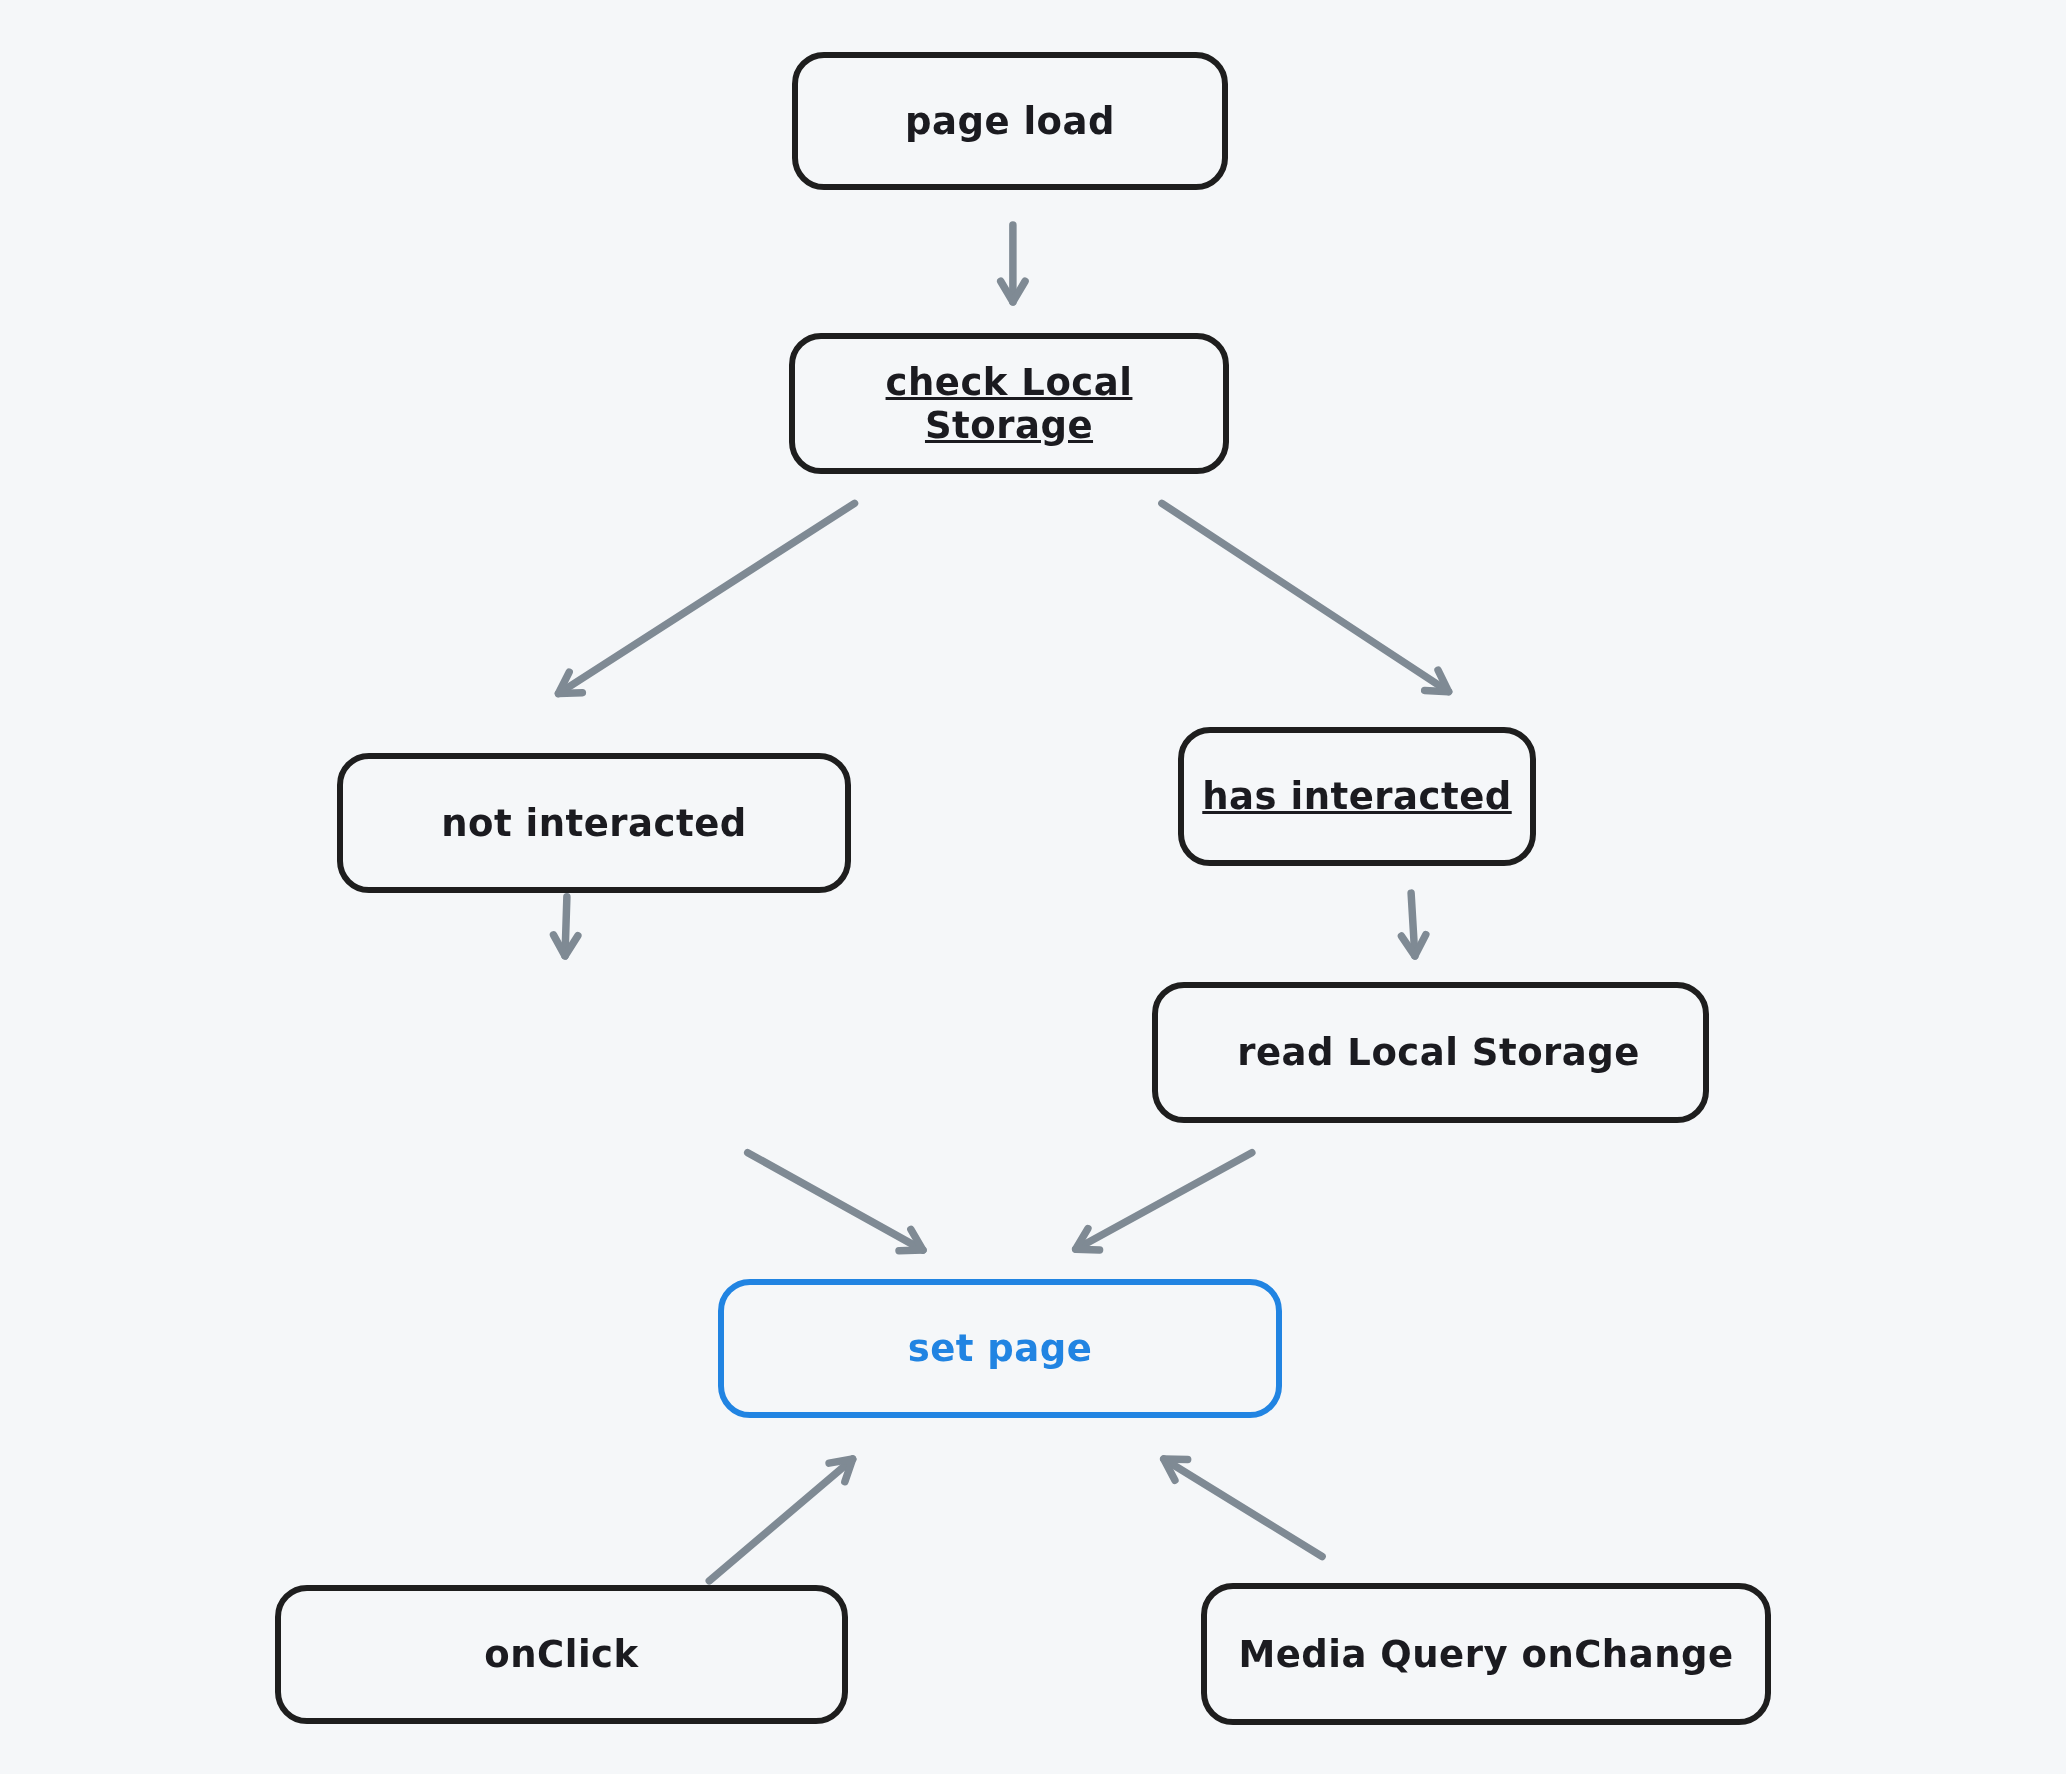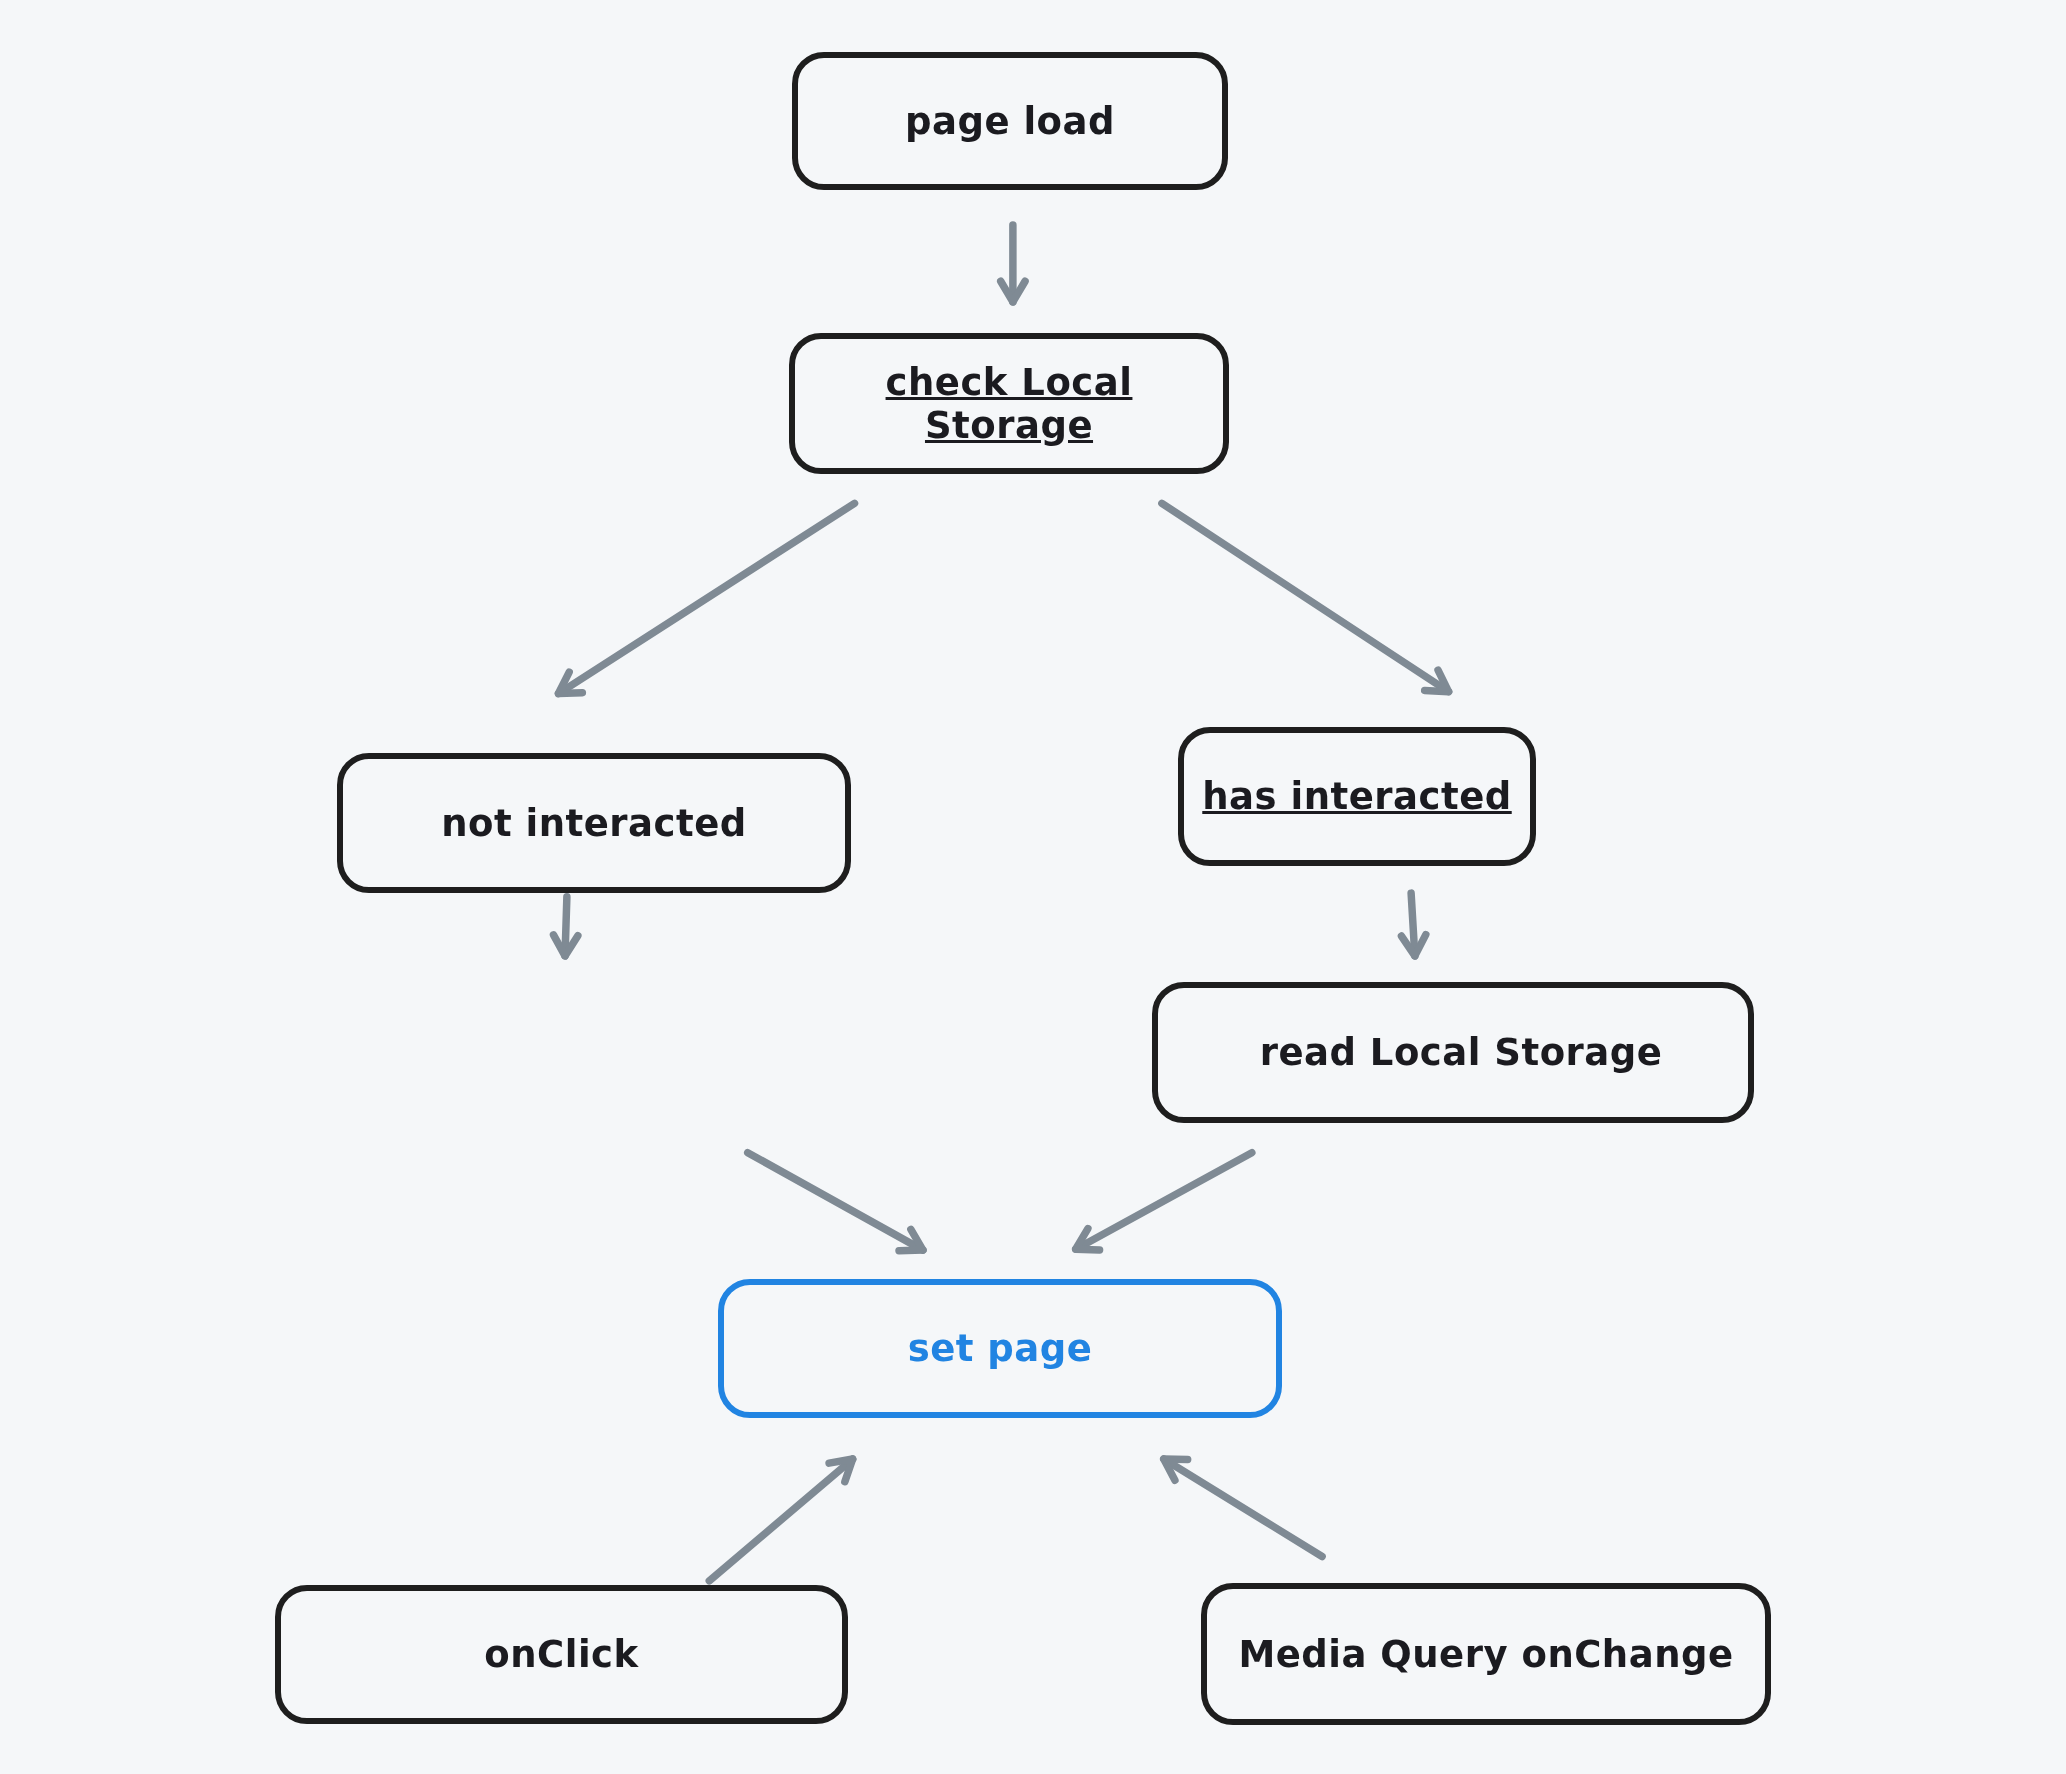--- a/index.html
+++ b/index.html
@@ -85,7 +85,7 @@
   </div>
 
 
-  <div class="node" style="left:1152px; top:982px; width:602px; height:141px;padding-left:16px;">
+  <div class="node" style="left:1152px; top:982px; width:557px; height:141px;padding-left:16px;">
     <span>read Local Storage</span>
   </div>
 

